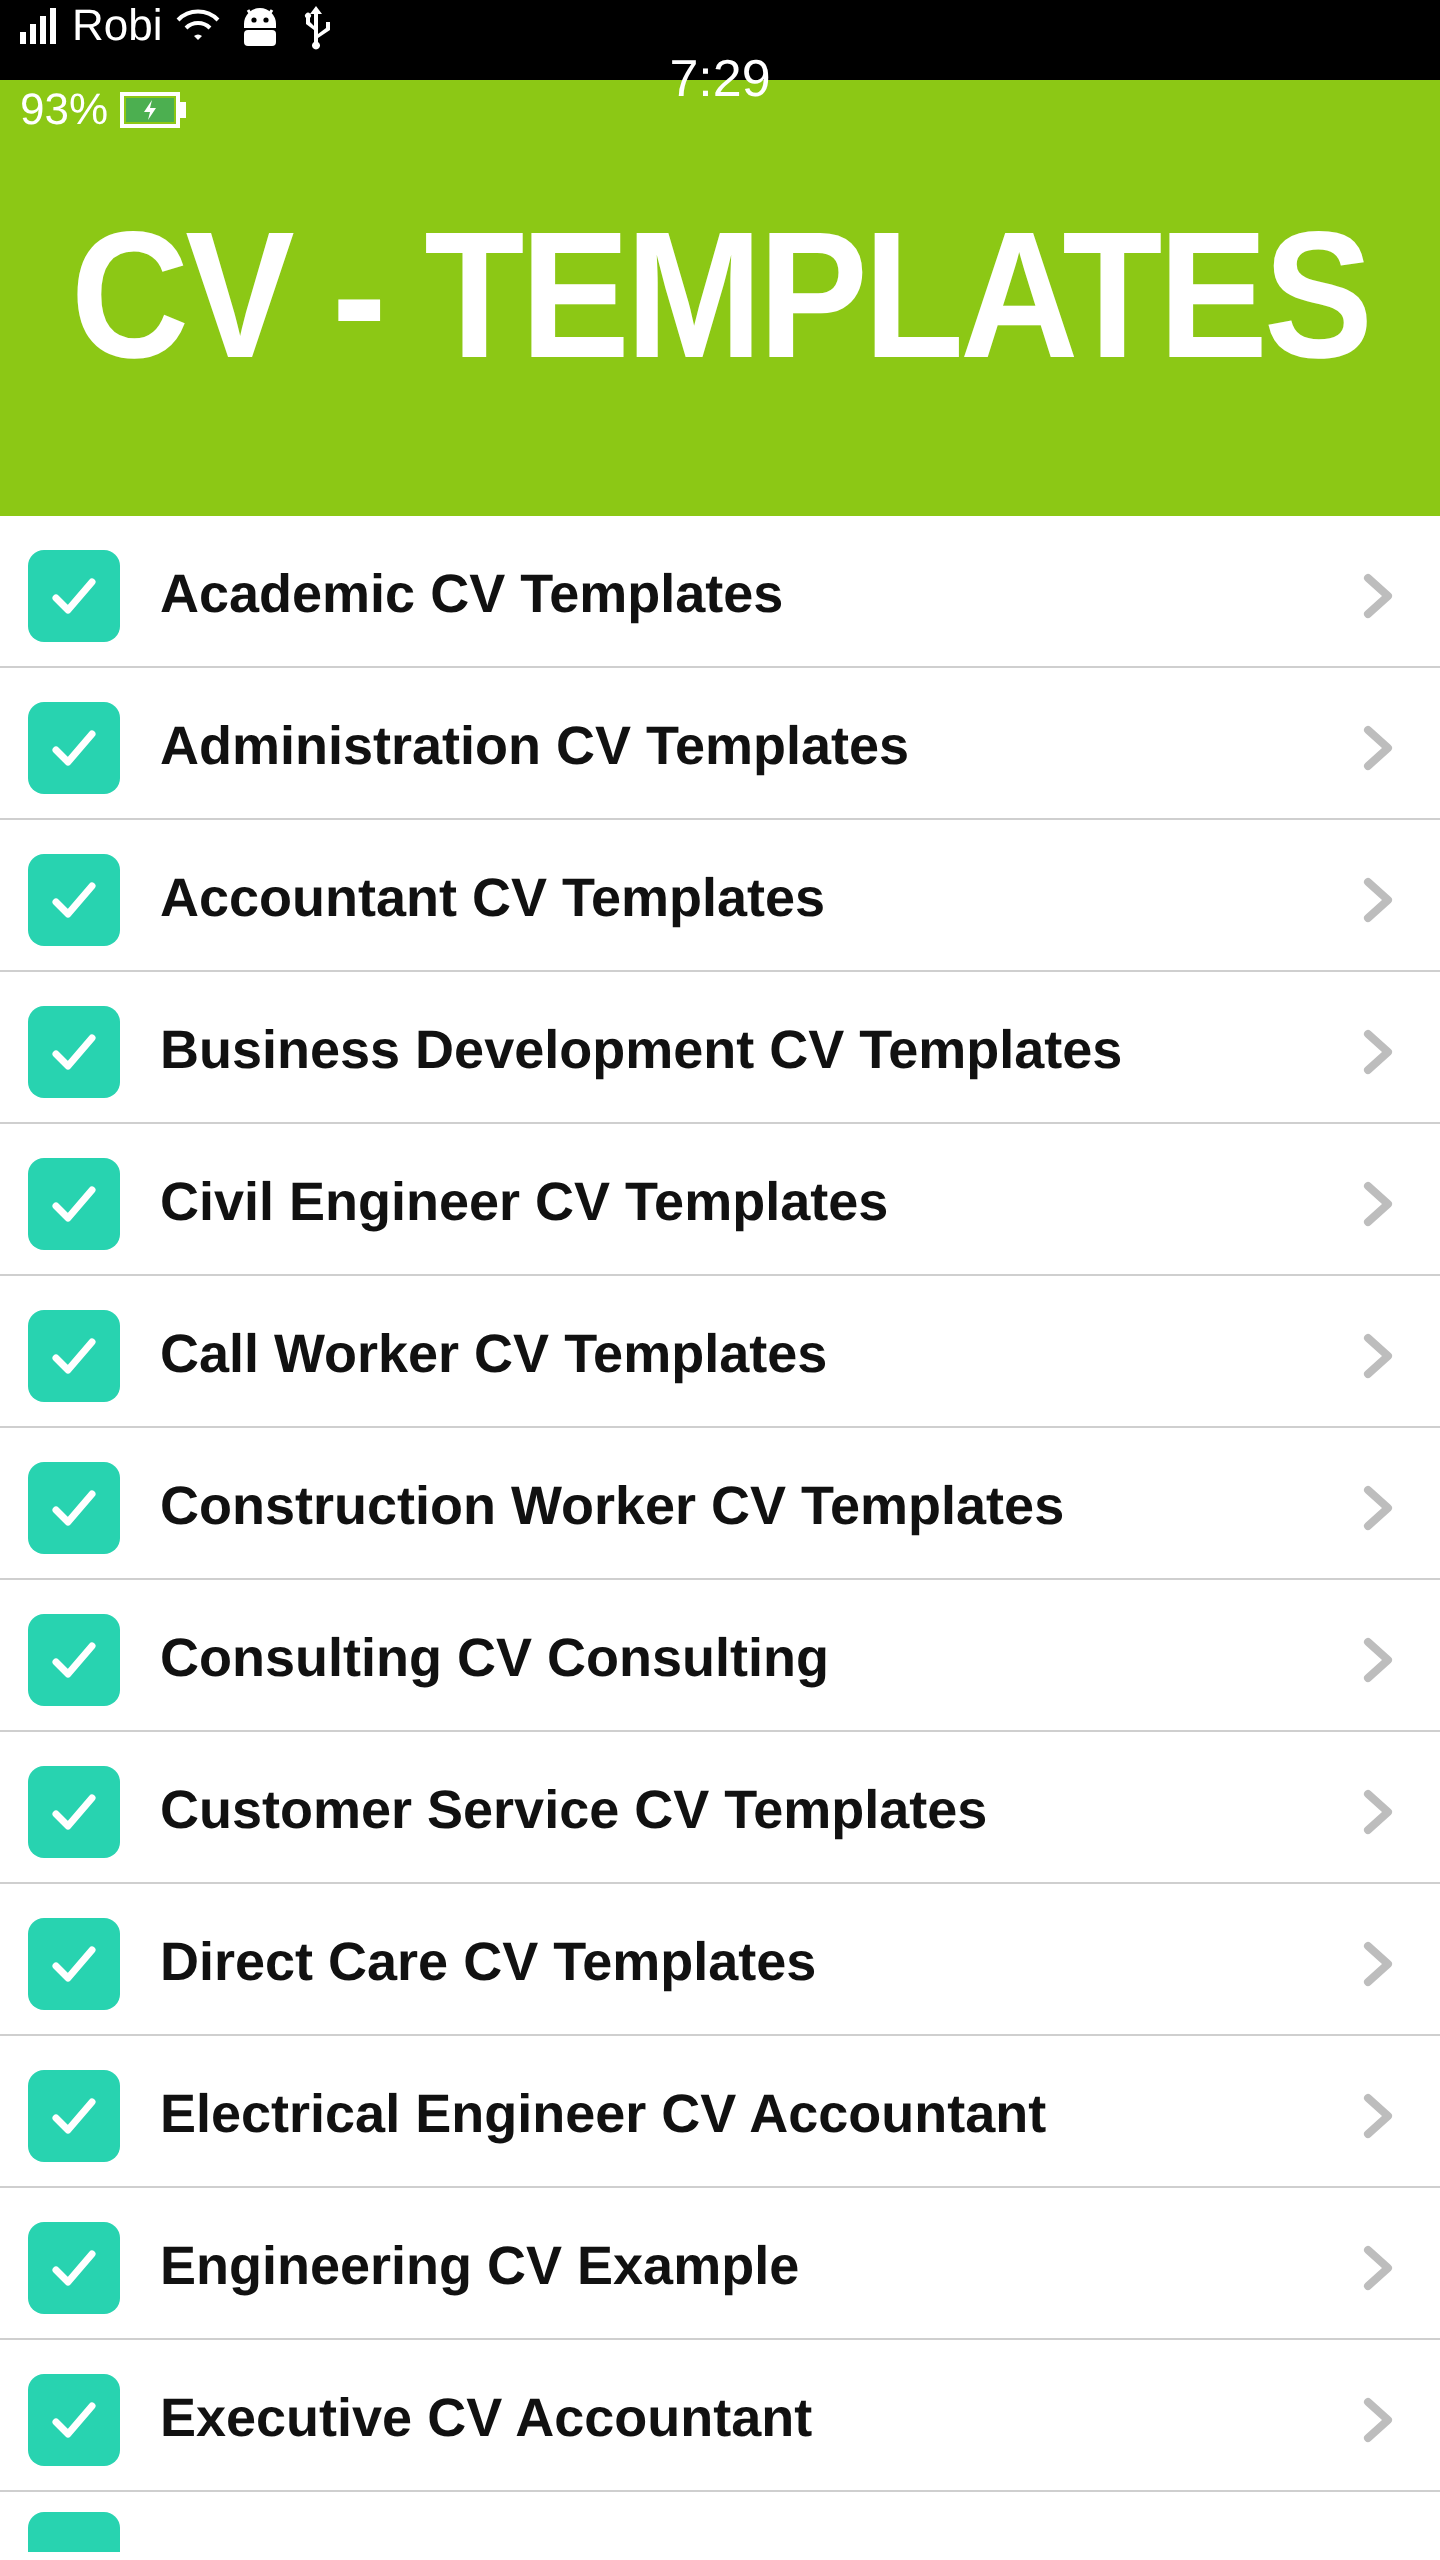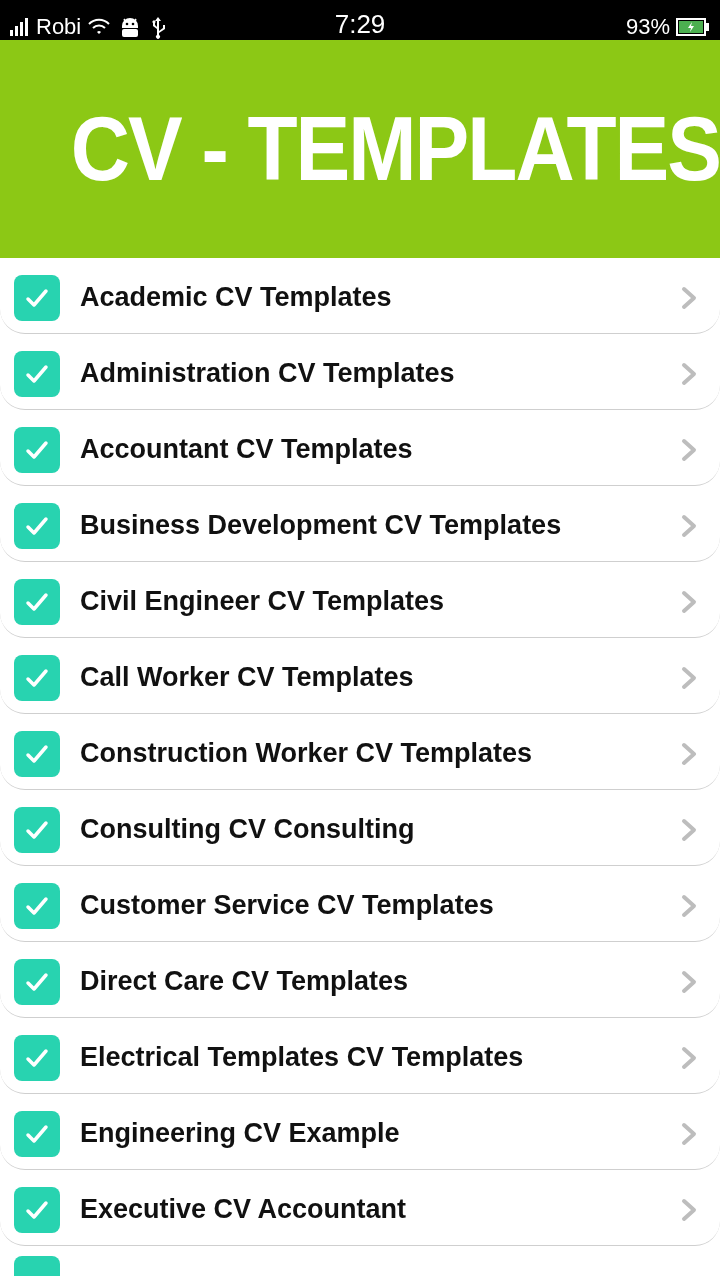--- a/index.html
+++ b/index.html
@@ -11,10 +11,11 @@
     background: #000;
     color: #fff;
     display: flex;
-    align-items: flex-end;
+    align-items: flex-start;
     justify-content: space-between;
     padding: 0 10px;
     font-size: 22px;
+    flex-direction: column;
   }
   .status-left { display: flex; align-items: center; gap: 6px; }
   .status-center { position: absolute; left: 50%; transform: translateX(-50%); font-size: 26px; margin-top: 24px; }

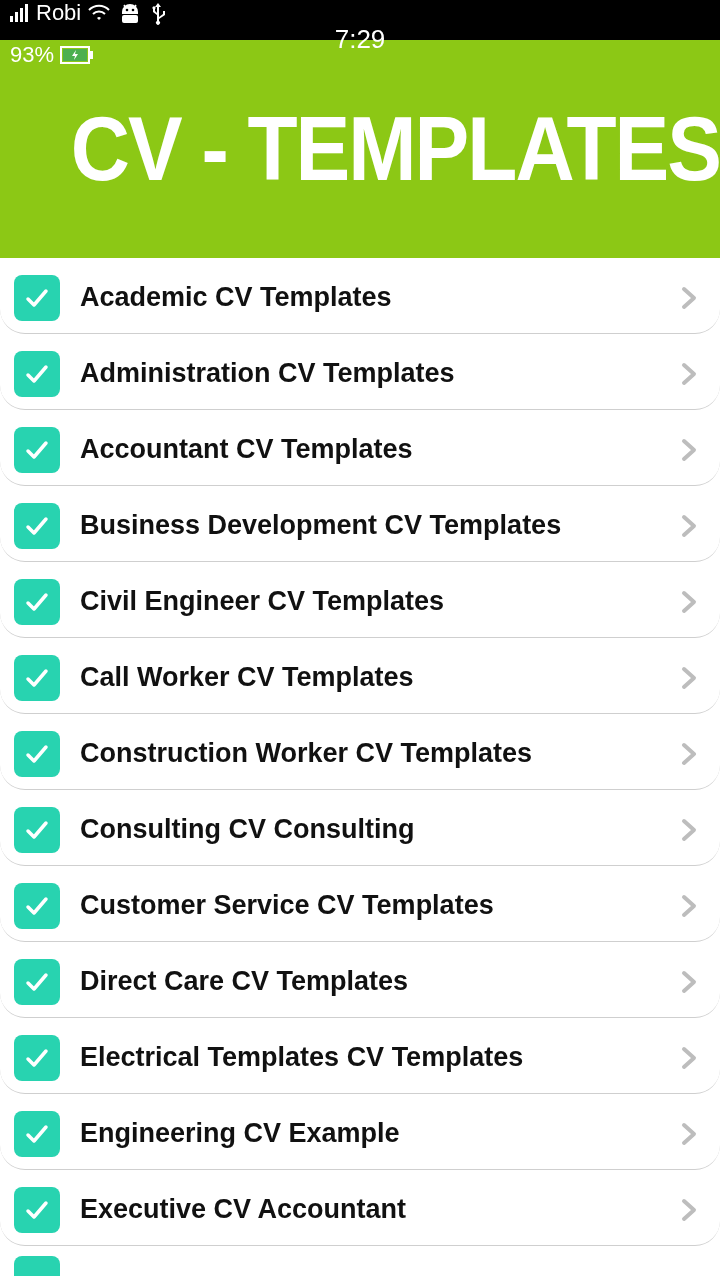--- a/index.html
+++ b/index.html
@@ -28,7 +28,7 @@
     background: #8CC815;
     display: flex;
     align-items: center;
-    justify-content: flex-end;
+    justify-content: center;
   }
   .header-title {
     color: #fff;

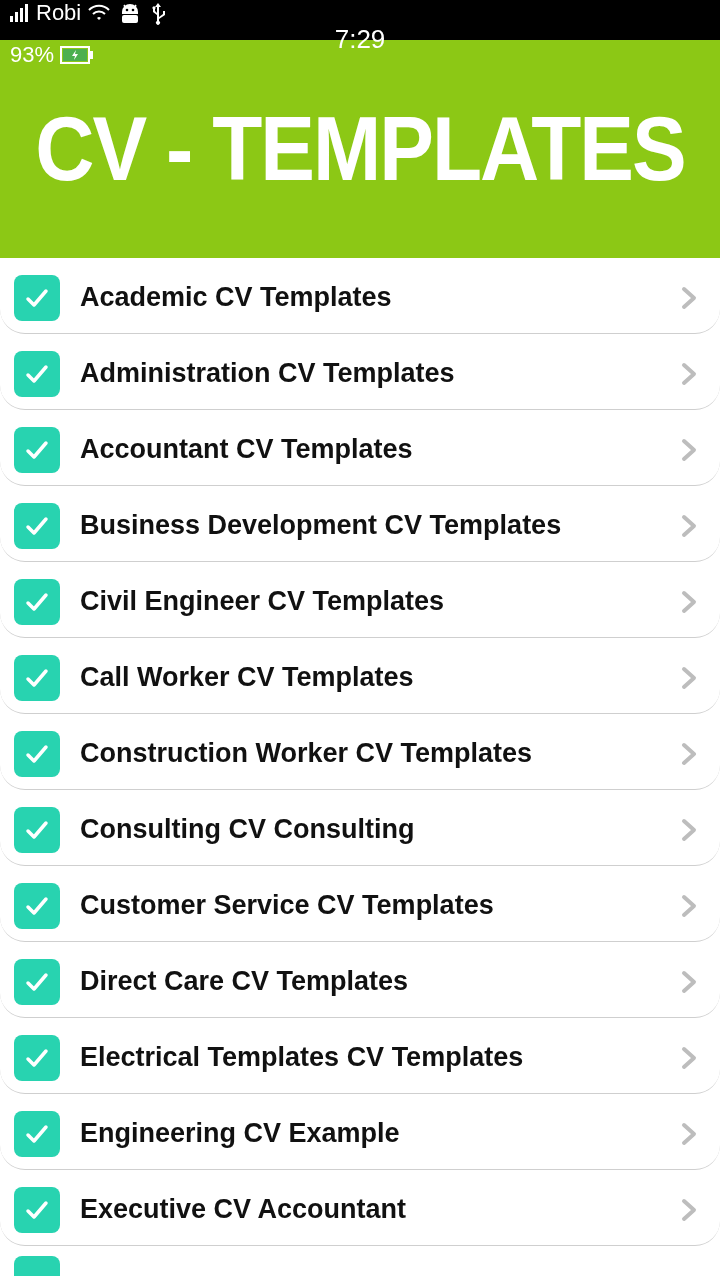--- a/index.html
+++ b/index.html
@@ -48,7 +48,6 @@
     border-bottom: 1px solid #cfcfcf;
     padding: 4px 14px 0 14px;
     background: #fff;
-    border-radius: 25px;
   }
   .check-box {
     width: 46px;

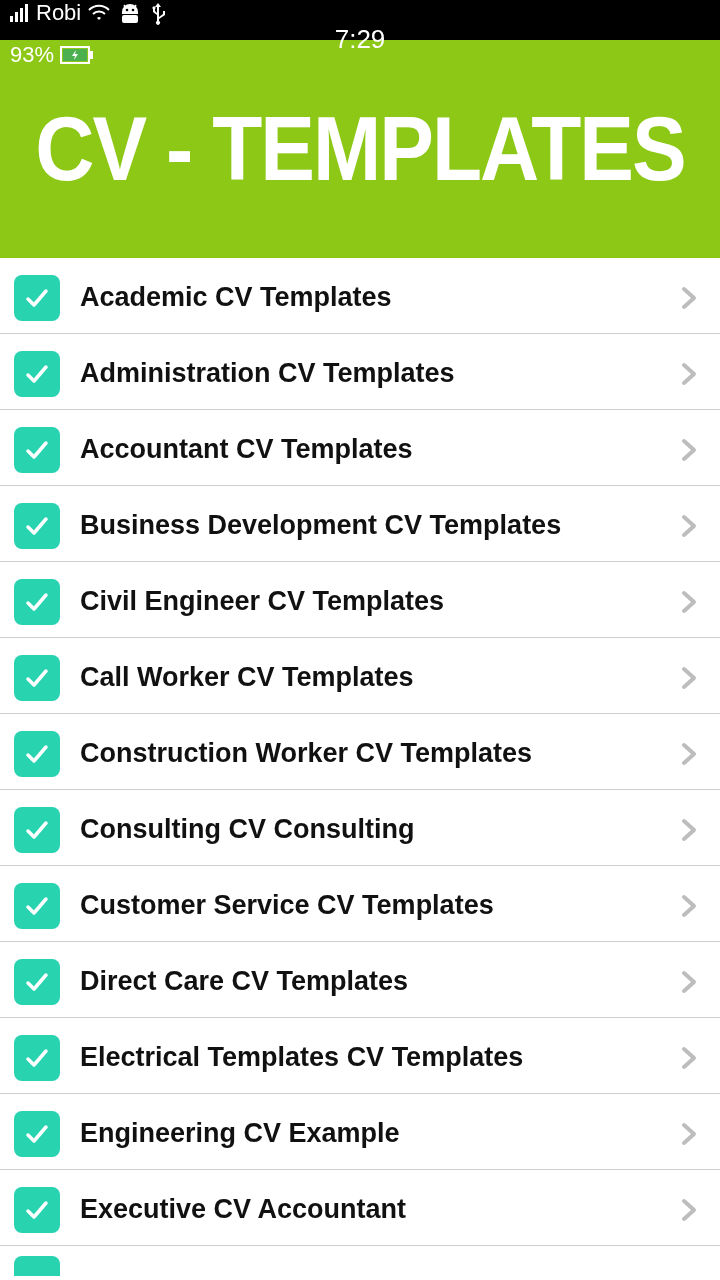--- a/index.html
+++ b/index.html
@@ -291,7 +291,7 @@
           <path d="M6 16 L12 22 L24 8" stroke="#fff" stroke-width="3.5" fill="none" stroke-linecap="round" stroke-linejoin="round"></path>
         </svg>
     </div>
-    <div class="item-label">Electrical Templates CV Templates</div>
+    <div class="item-label">Electrical Engineer CV Accountant</div>
     <div class="chevron">
       <svg width="26" height="26" viewBox="0 0 26 26">
           <path d="M8 4 L18 13 L8 22" stroke="#bdbdbd" stroke-width="4" fill="none" stroke-linecap="round" stroke-linejoin="round"></path>

